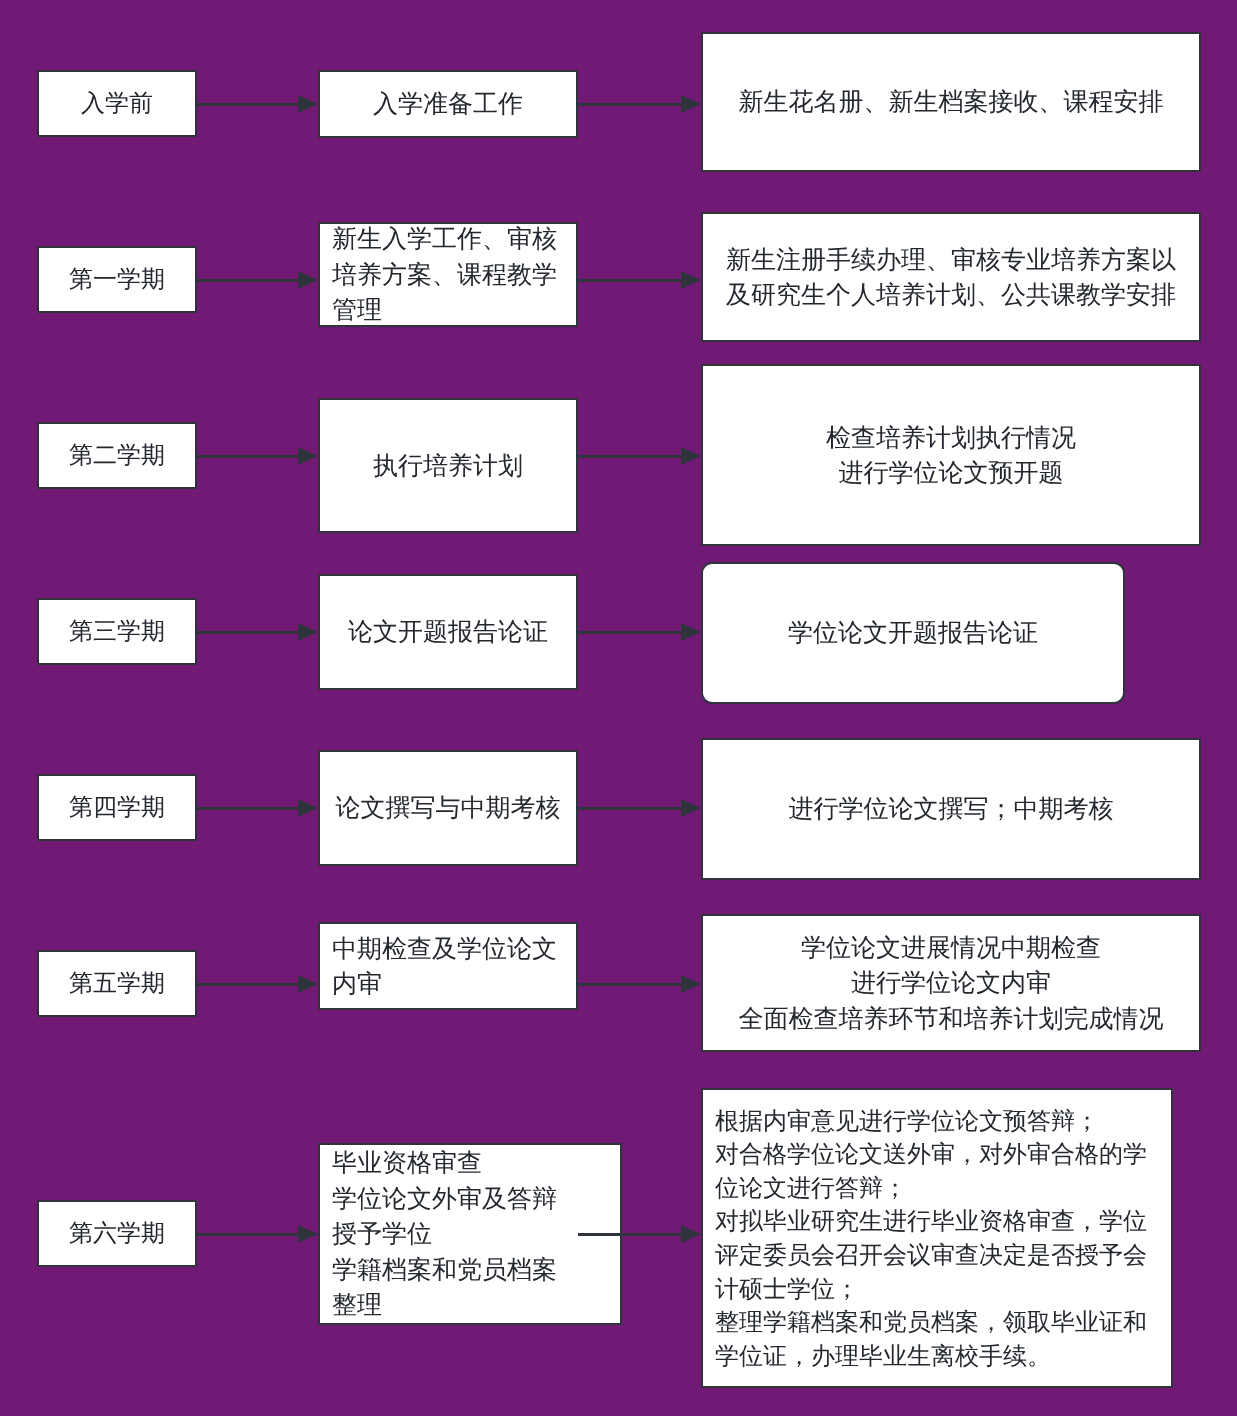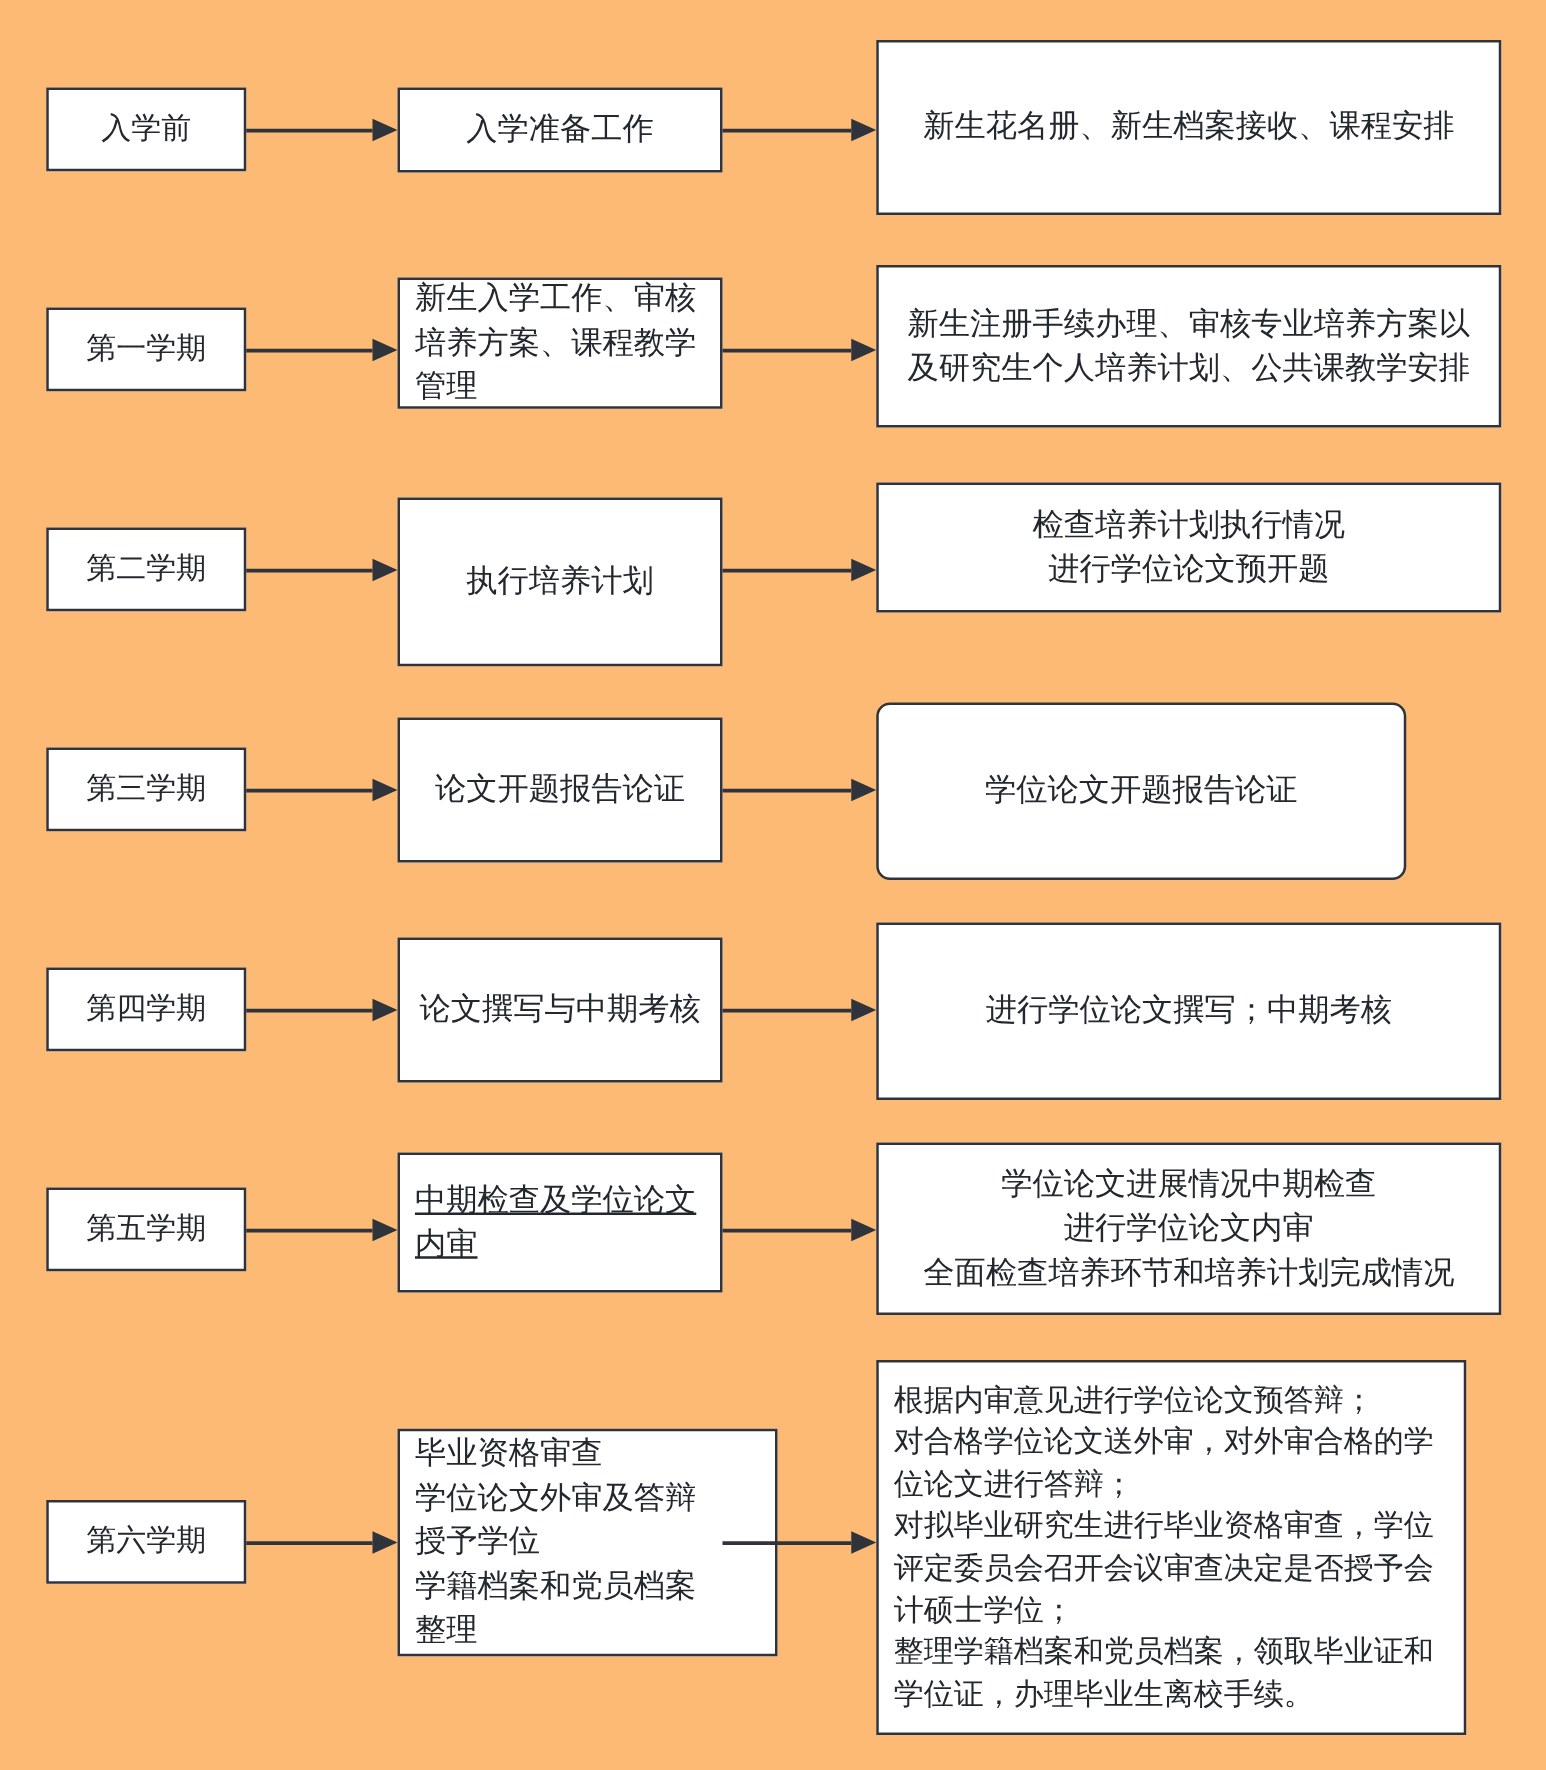--- a/index.html
+++ b/index.html
@@ -16,7 +16,7 @@
     position: relative;
     width: 1237px;
     height: 1416px;
-    background: #fdba74;
+    background: #701a75;
     overflow: hidden;
   }
 

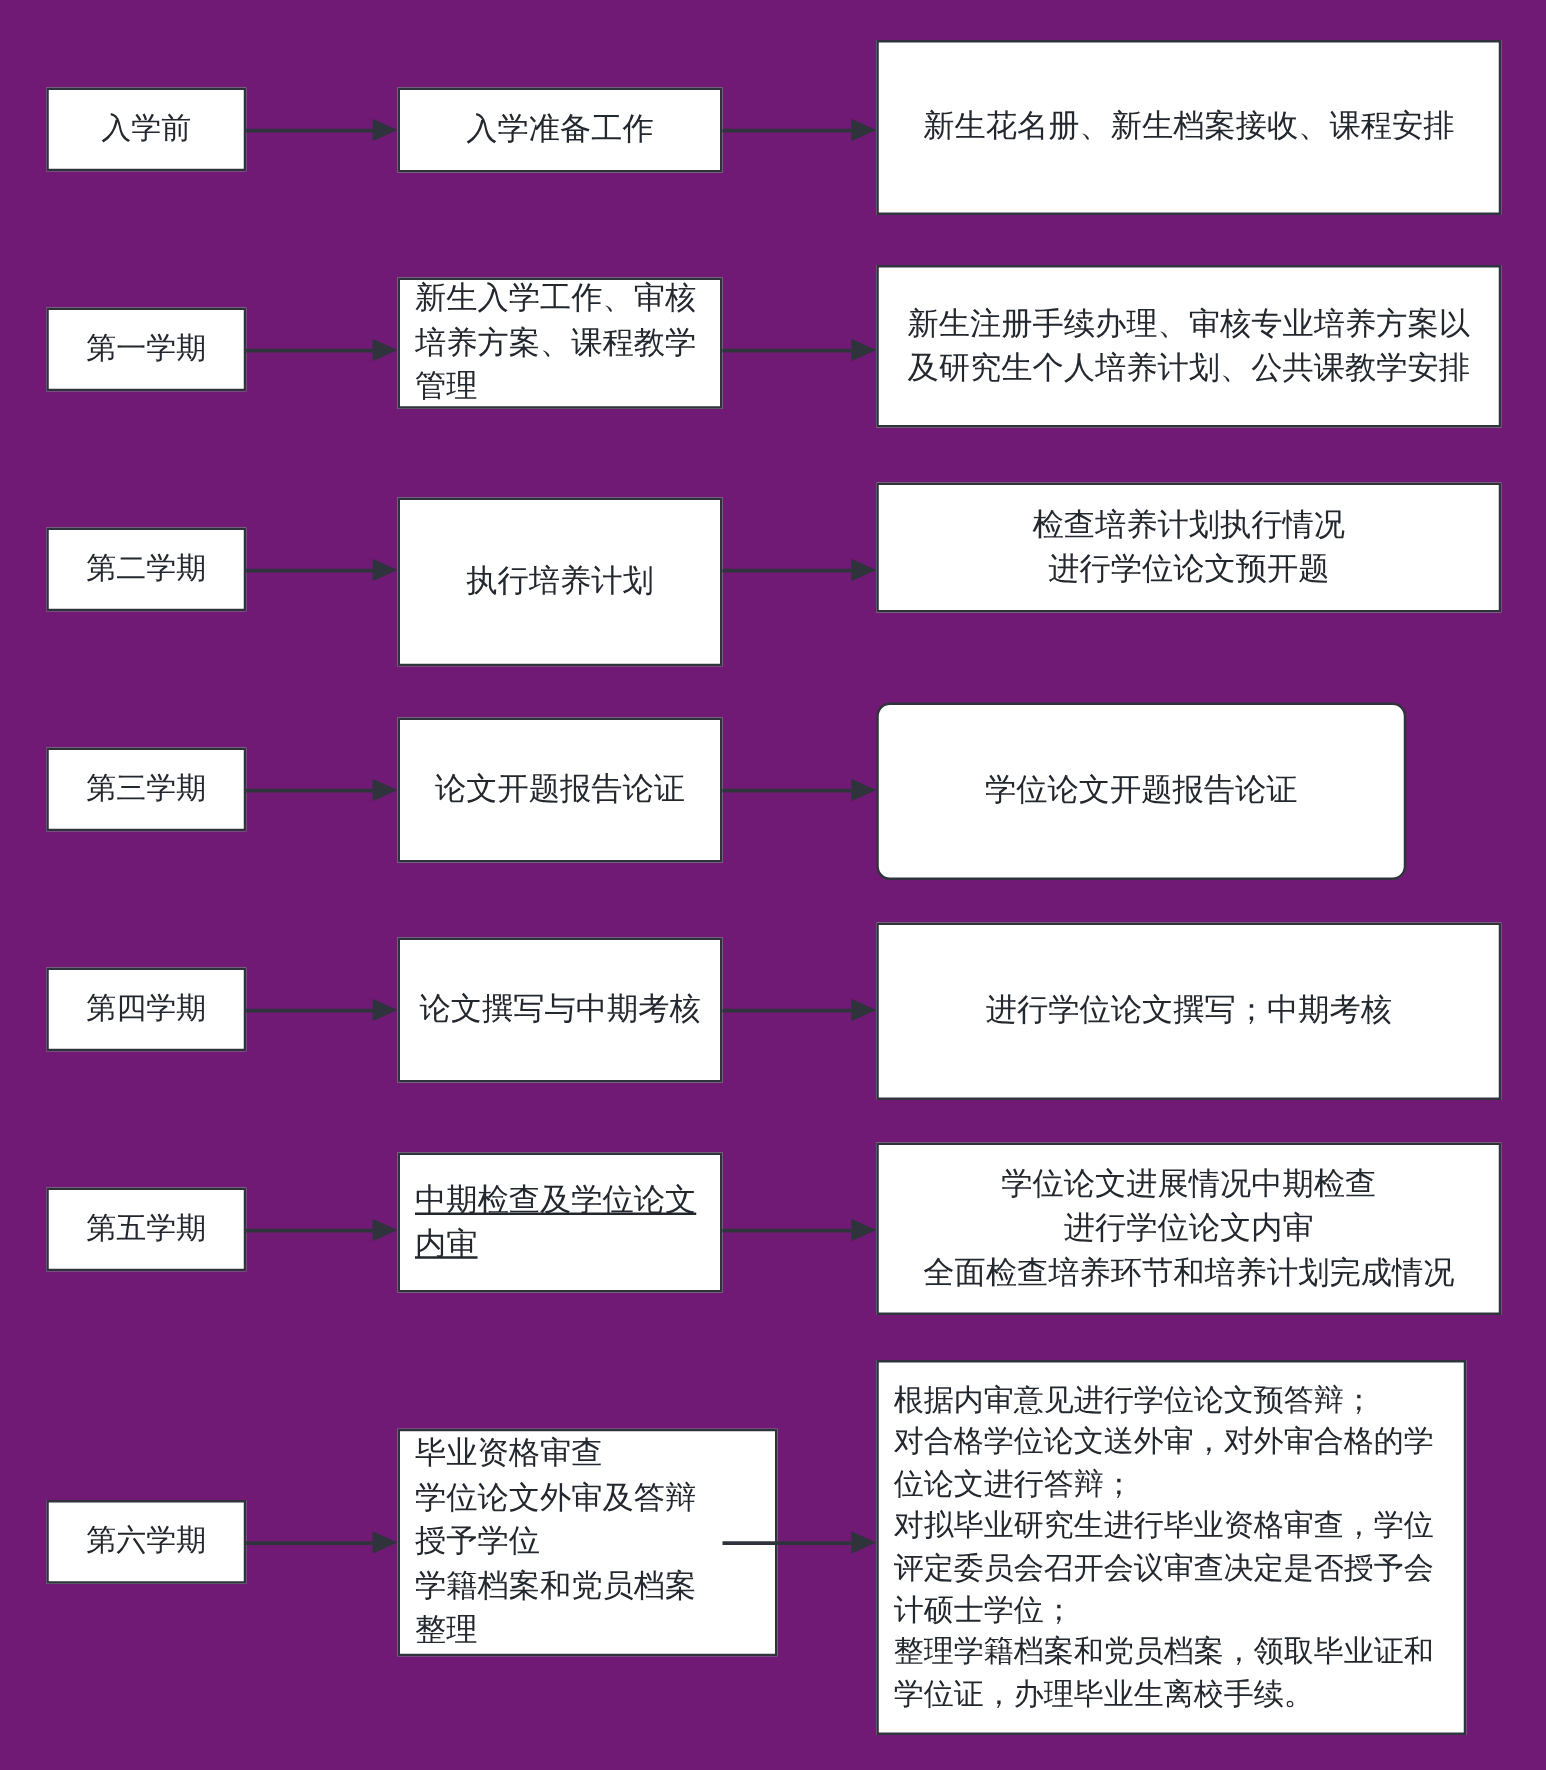--- a/index.html
+++ b/index.html
@@ -133,7 +133,7 @@
     <span class="shaft" style="width:103px;"></span>
     <span class="head" style="left:103px;"></span>
   </div>
-  <div class="node center col-detail" style="left:701px; top:386px; width:500px; height:104px;text-align:center;">
+  <div class="node center col-detail" style="left:701px; top:364px; width:500px; height:182px;text-align:center;">
     <span class="label">检查培养计划执行情况
 进行学位论文预开题</span>
   </div>

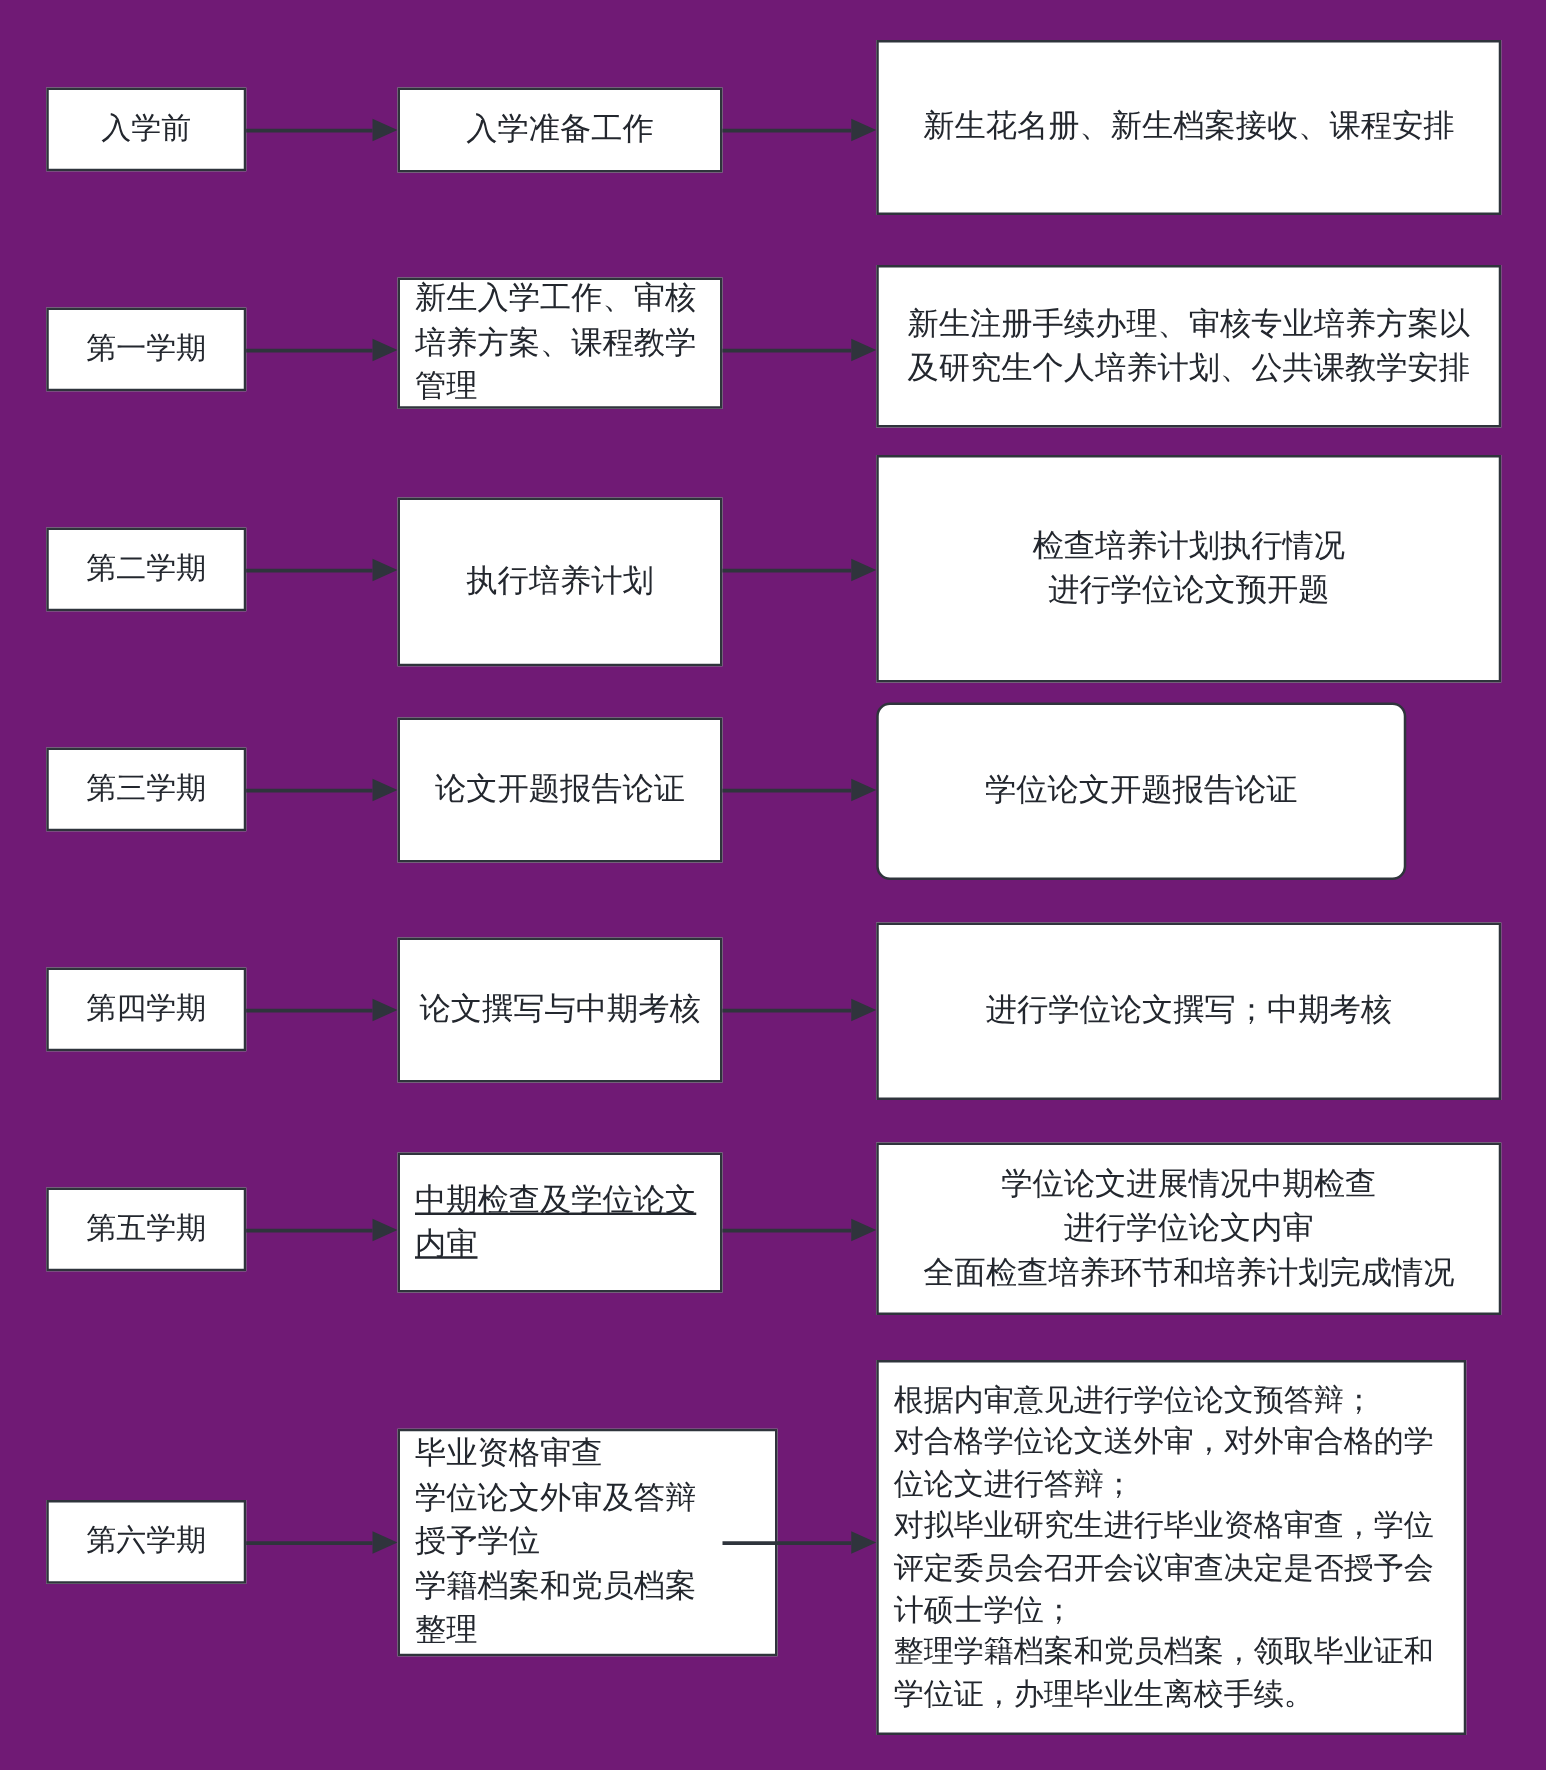--- a/index.html
+++ b/index.html
@@ -181,7 +181,7 @@
     <span class="shaft" style="width:101px;"></span>
     <span class="head" style="left:101px;"></span>
   </div>
-  <div class="node left col-task" style="left:318px; top:922px; width:260px; height:112px;text-decoration:underline;">
+  <div class="node left col-task" style="left:318px; top:922px; width:260px; height:88px;">
     <span class="label">中期检查及学位论文
 内审</span>
   </div>

